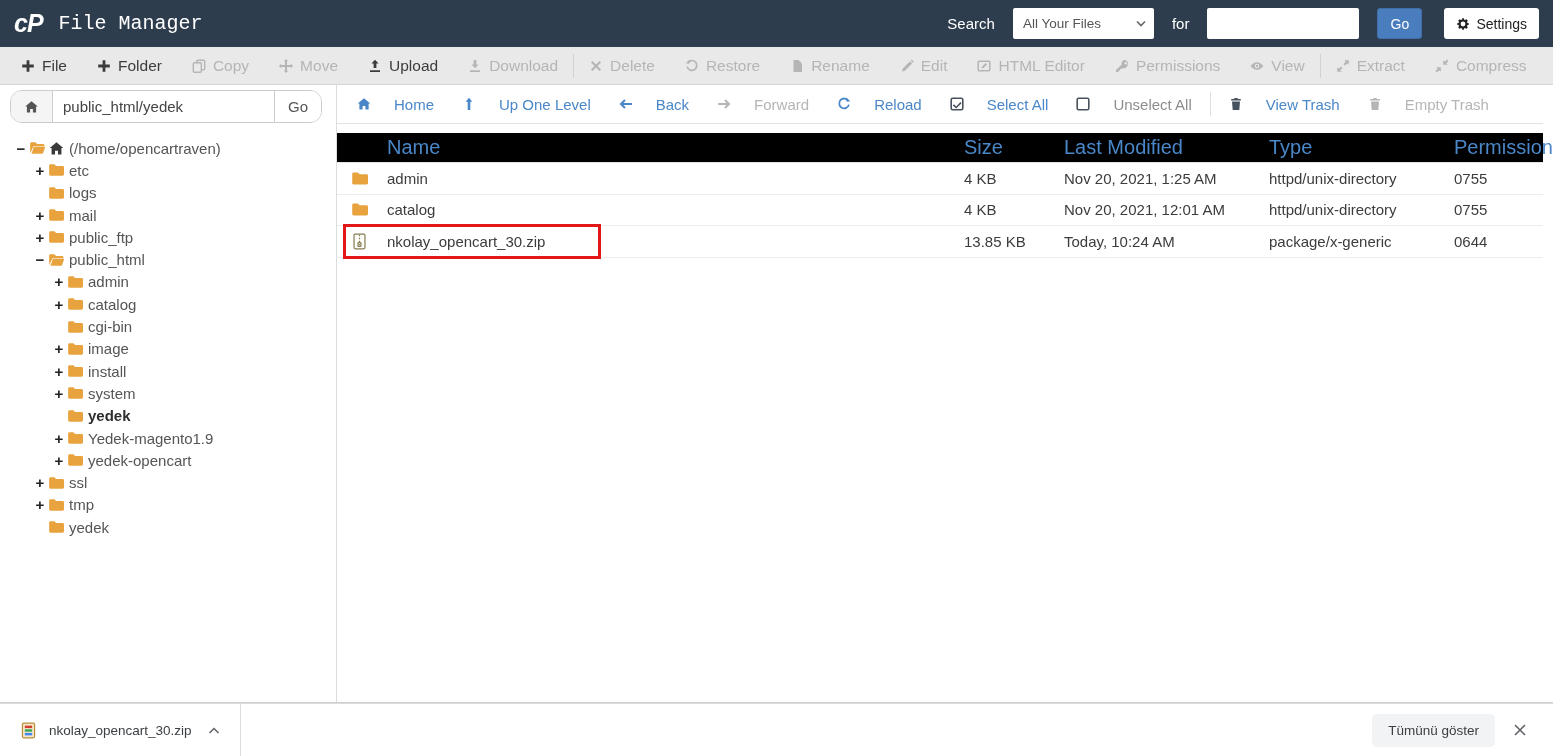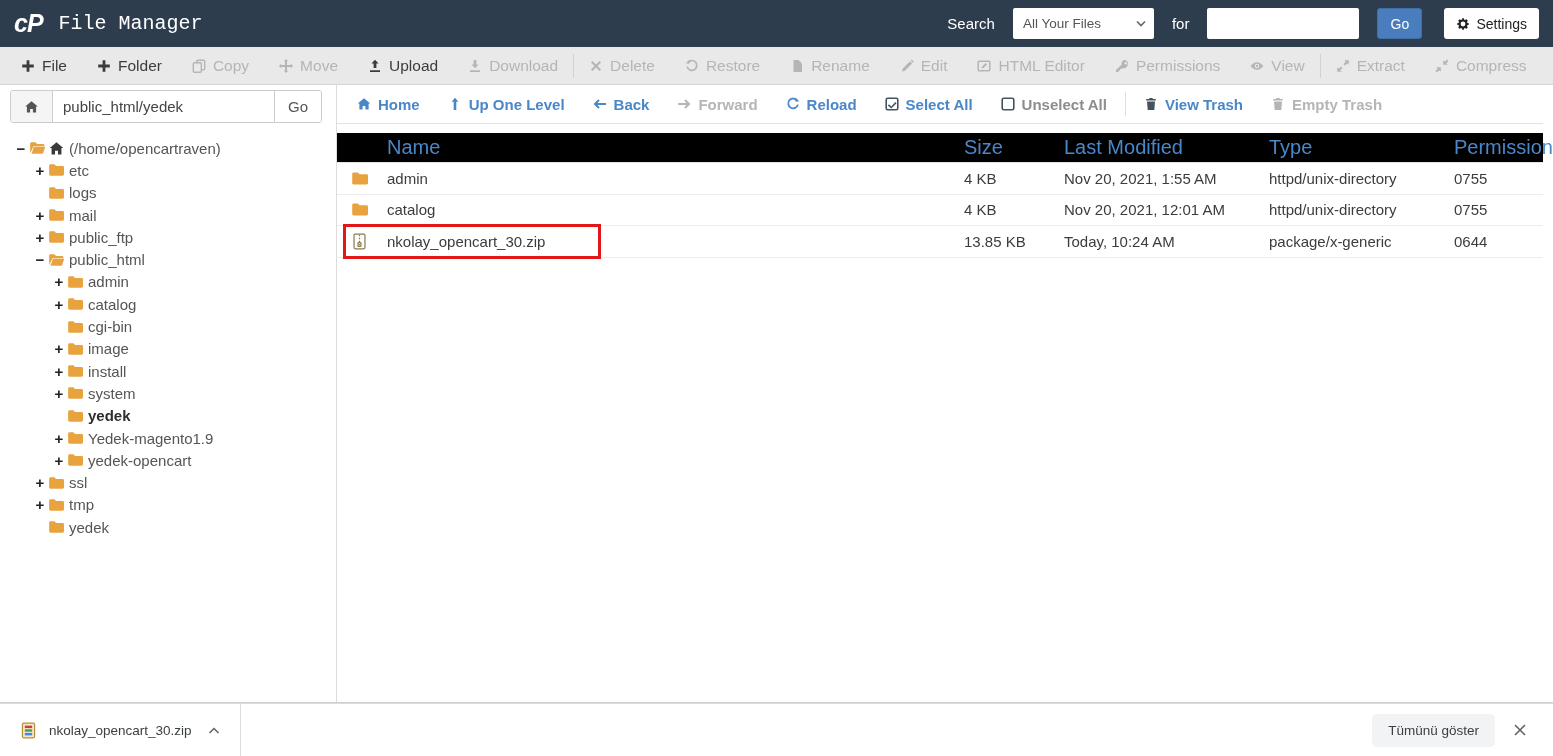--- a/index.html
+++ b/index.html
@@ -30,7 +30,7 @@
   .content { flex:1 1 auto; display:flex; border-bottom:1px solid #cfcfcf; overflow:hidden; }
 
   .sidebar { width:337px; flex:0 0 auto; border-right:1px solid #ddd; padding-top:5px; overflow:hidden; }
-  .path-group { margin:0 14px 0 10px; height:33px; display:flex; border:1px solid #ccc; border-radius:3px; overflow:hidden; }
+  .path-group { margin:0 14px 0 10px; height:33px; display:flex; border:1px solid #ccc; border-radius:12px; overflow:hidden; }
   .home-btn { width:42px; background:#f5f5f5; border-right:1px solid #ccc; display:flex; align-items:center; justify-content:center; color:#555; cursor:pointer; }
   .path-input { flex:1; border:none; outline:none; padding:0 10px; font-size:15px; color:#444; min-width:0; }
   .path-go { width:47px; background:#fff; border:none; border-left:1px solid #ccc; color:#555; font-size:15px; cursor:pointer; }

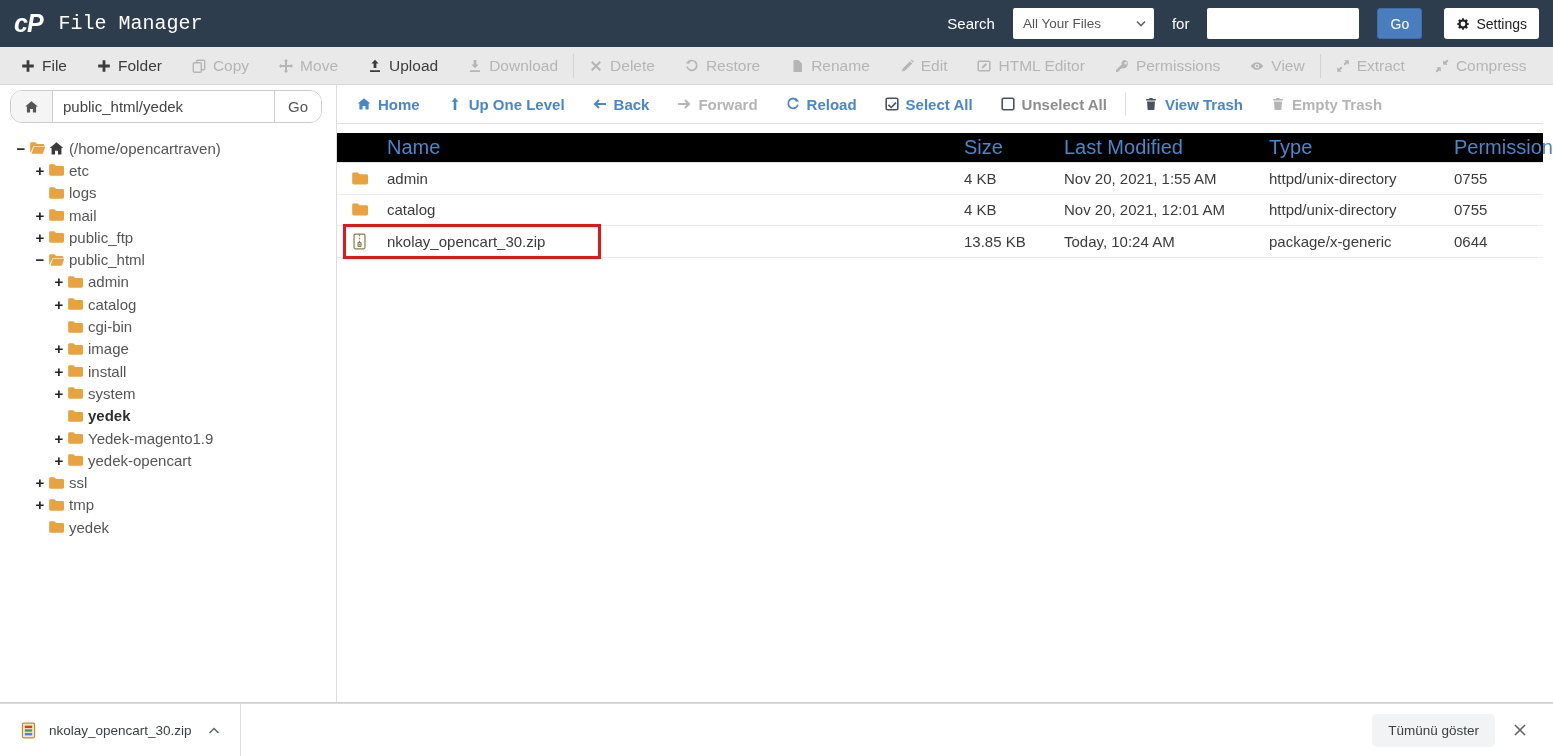--- a/index.html
+++ b/index.html
@@ -44,7 +44,7 @@
 
   .file-panel { flex:1 1 auto; display:flex; flex-direction:column; overflow:hidden; padding-right:10px; }
   .filenav { height:39px; flex:0 0 auto; display:flex; align-items:center; border-bottom:1px solid #e2e2e2; font-size:15px; padding-left:6px; }
-  .fn-item { display:flex; align-items:center; gap:7px; padding:0 14px; color:#4a87c8; cursor:pointer;font-weight:bold; }
+  .fn-item { display:flex; align-items:center; gap:23px; padding:0 14px; color:#4a87c8; cursor:pointer; }
   .fn-item.disabled { color:#b5b5b5; cursor:default; }
   .fn-item.muted { color:#8d8d8d; }
   .fn-item .ico-dark { color:#46525d; display:flex; }

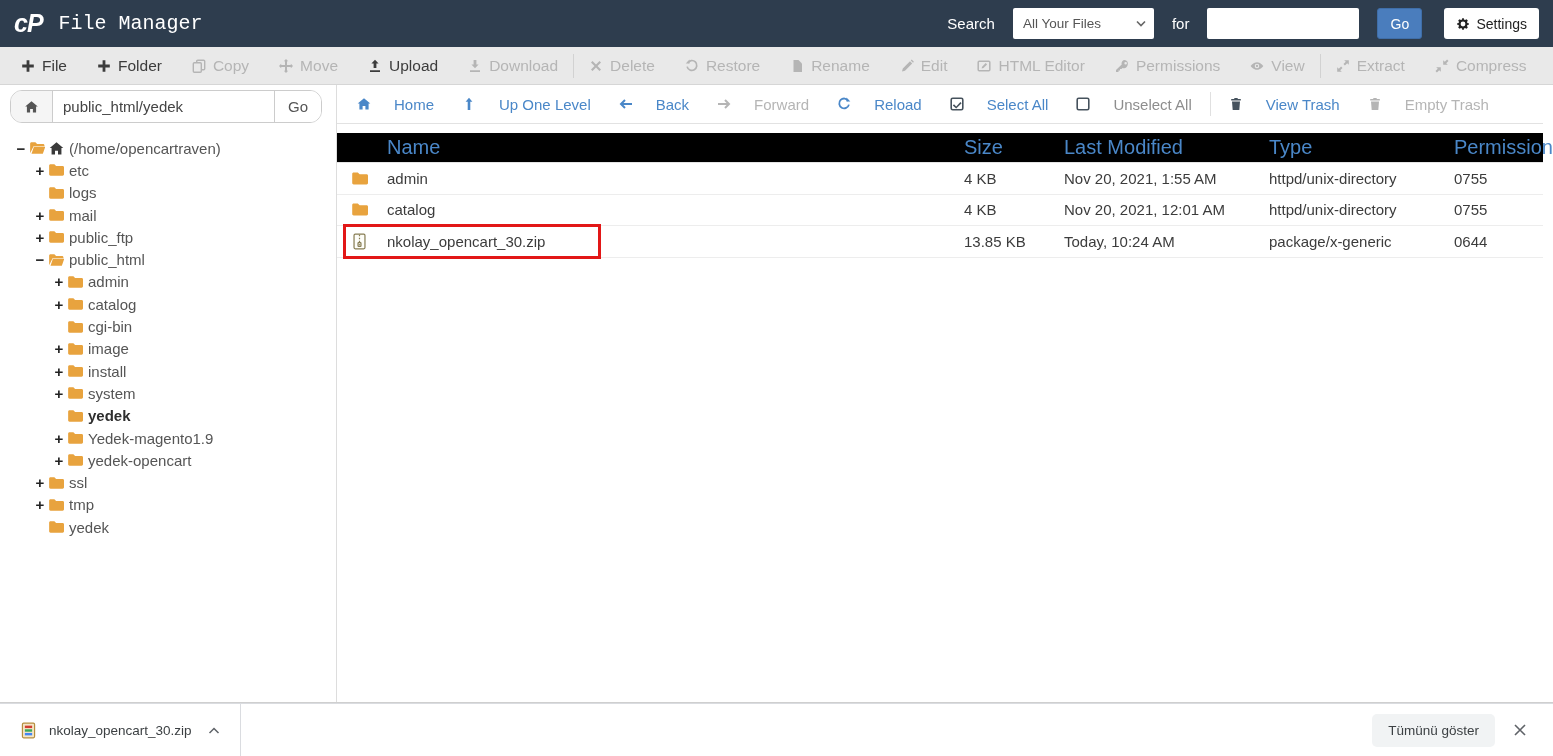--- a/index.html
+++ b/index.html
@@ -519,7 +519,7 @@
             </div>
             <div>admin</div>
             <div>4 KB</div>
-            <div>Nov 20, 2021, 1:55 AM</div>
+            <div>Nov 20, 2021, 1:25 AM</div>
             <div>httpd/unix-directory</div>
             <div>0755</div>
           </div>

